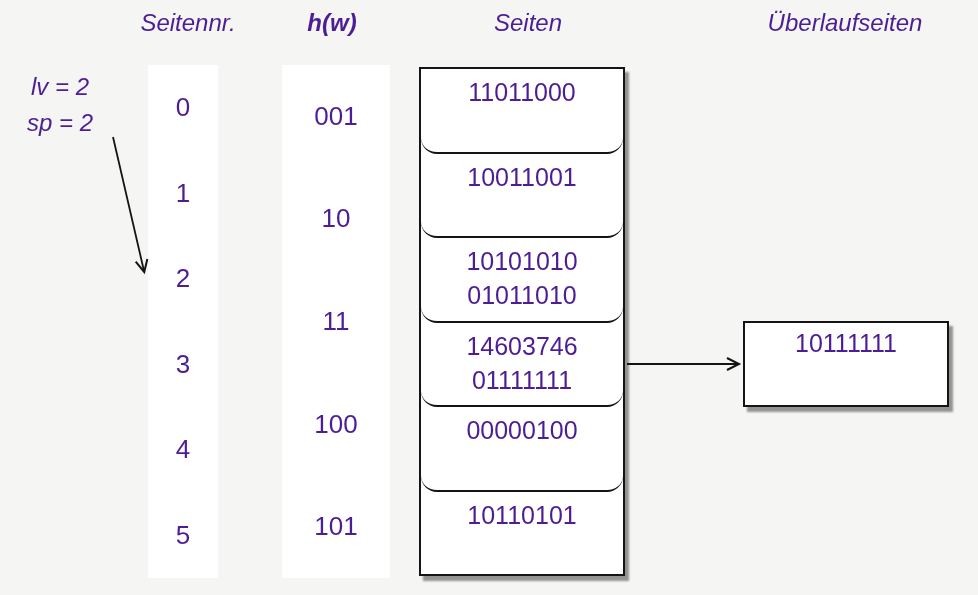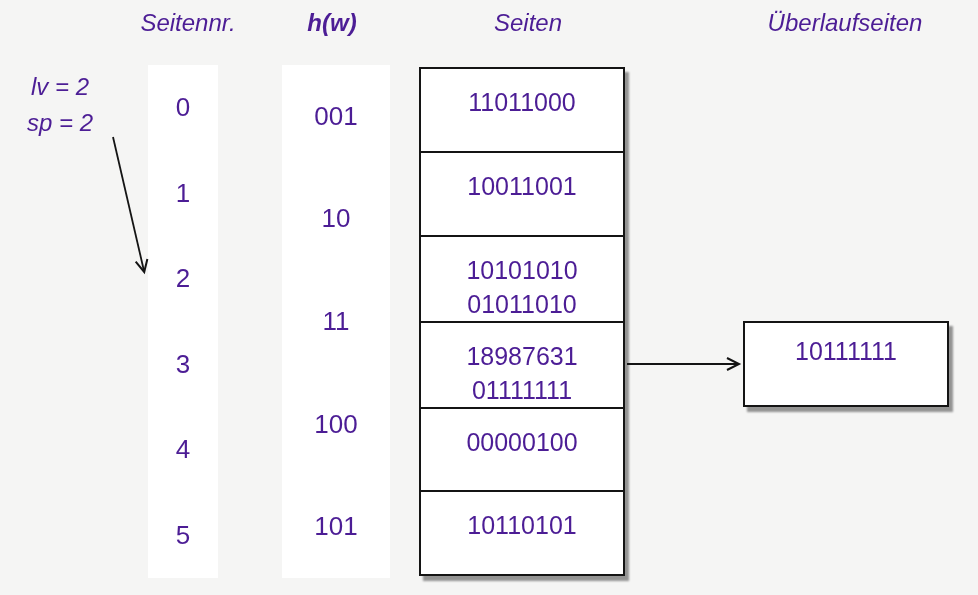--- a/index.html
+++ b/index.html
@@ -77,10 +77,11 @@
     flex: 1;
     border-bottom: 2px solid #141414;
     text-align: center;
-    padding-top: 16px;
+    padding-top: 6px;
     font-size: 25px;
     line-height: 34px;
     box-sizing: border-box;
+    border-radius: 16px;
   }
   .page-row:last-child { border-bottom: none; }
   .rec { display: block; }

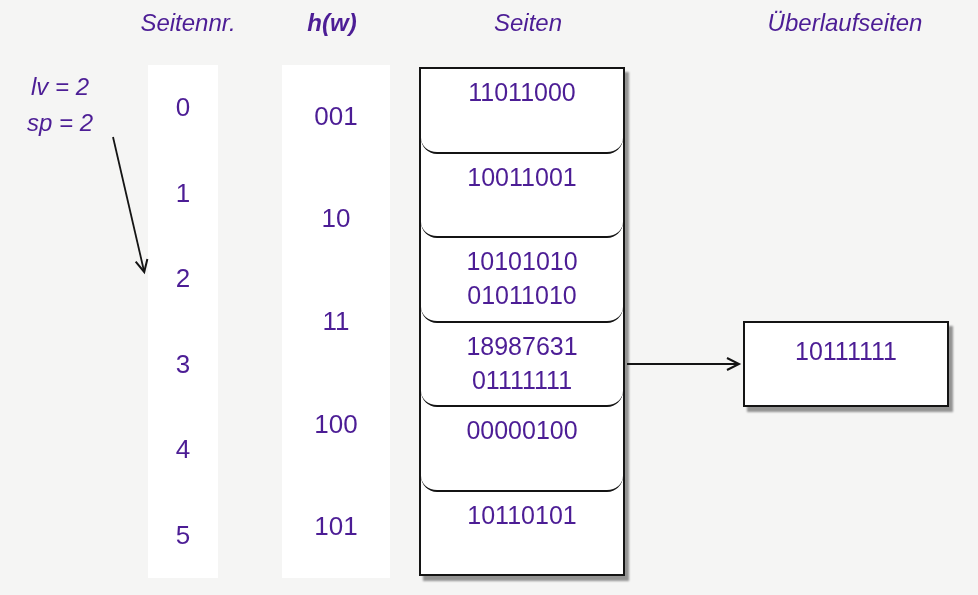--- a/index.html
+++ b/index.html
@@ -158,7 +158,7 @@
       <span class="rec">01011010</span>
     </div>
     <div class="page-row">
-      <span class="rec">18987631</span>
+      <span class="rec">14603746</span>
       <span class="rec">01111111</span>
     </div>
     <div class="page-row">

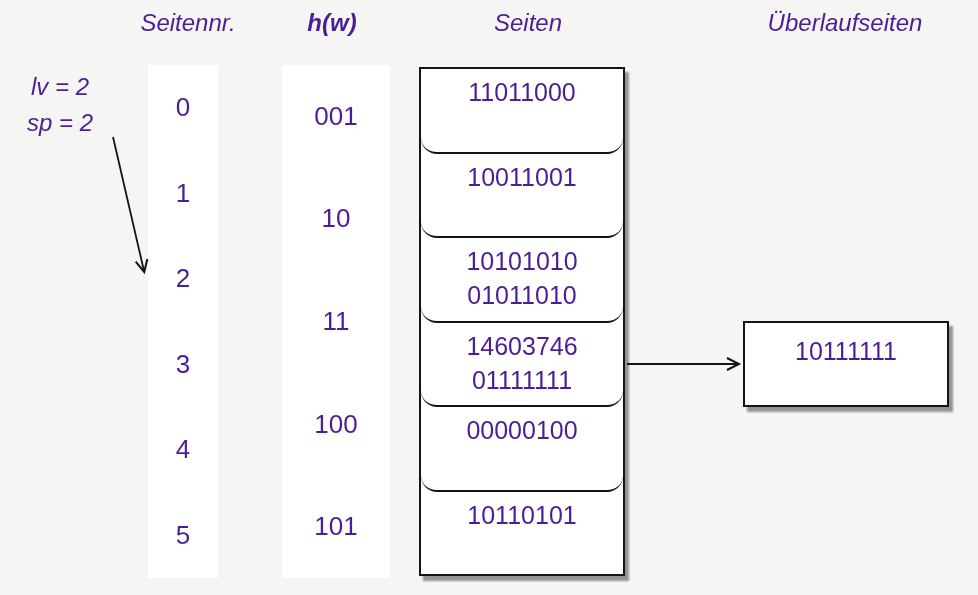--- a/index.html
+++ b/index.html
@@ -98,7 +98,7 @@
     border: 2px solid #141414;
     box-shadow: 4px 5px 2px rgba(0,0,0,0.40);
     text-align: center;
-    padding-top: 11px;
+    padding-top: 3px;
     font-size: 25px;
     line-height: 34px;
   }

